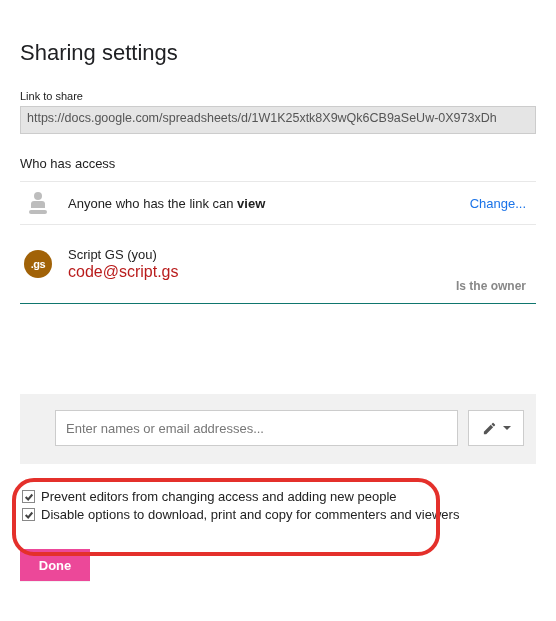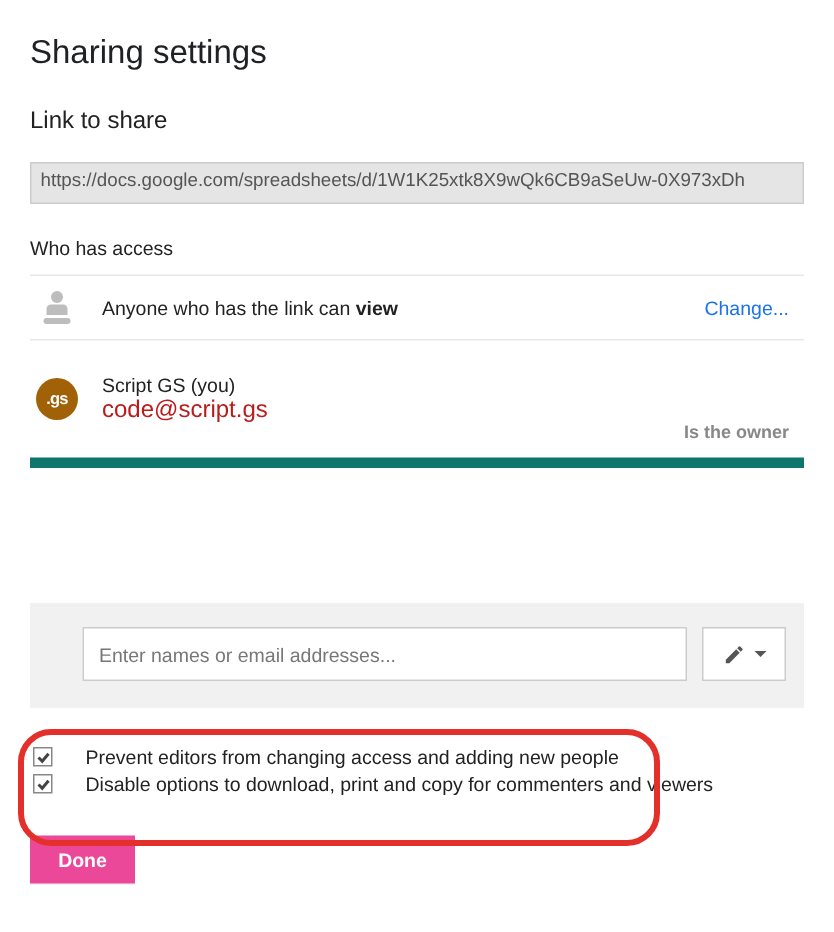--- a/index.html
+++ b/index.html
@@ -17,7 +17,7 @@
   .title {
     font-size: 22px;
     font-weight: 400;
-    margin: 4px 0 24px 0;
+    margin: 22px 0 24px 0;
     font-family: "Google Sans", Arial, sans-serif;
     color: #202124;
   }

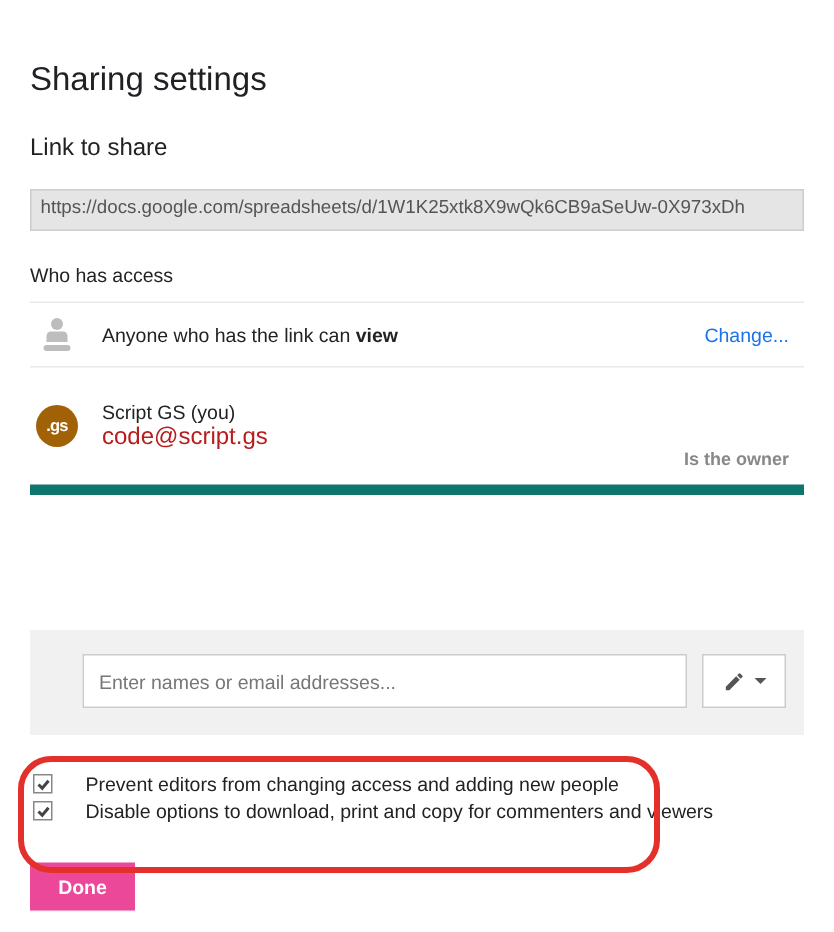--- a/index.html
+++ b/index.html
@@ -22,8 +22,8 @@
     color: #202124;
   }
   .label {
-    font-size: 16px;
-    margin-bottom: 18px;
+    font-size: 11px;
+    margin-bottom: 4px;
     color: #222;
   }
   .link-input {

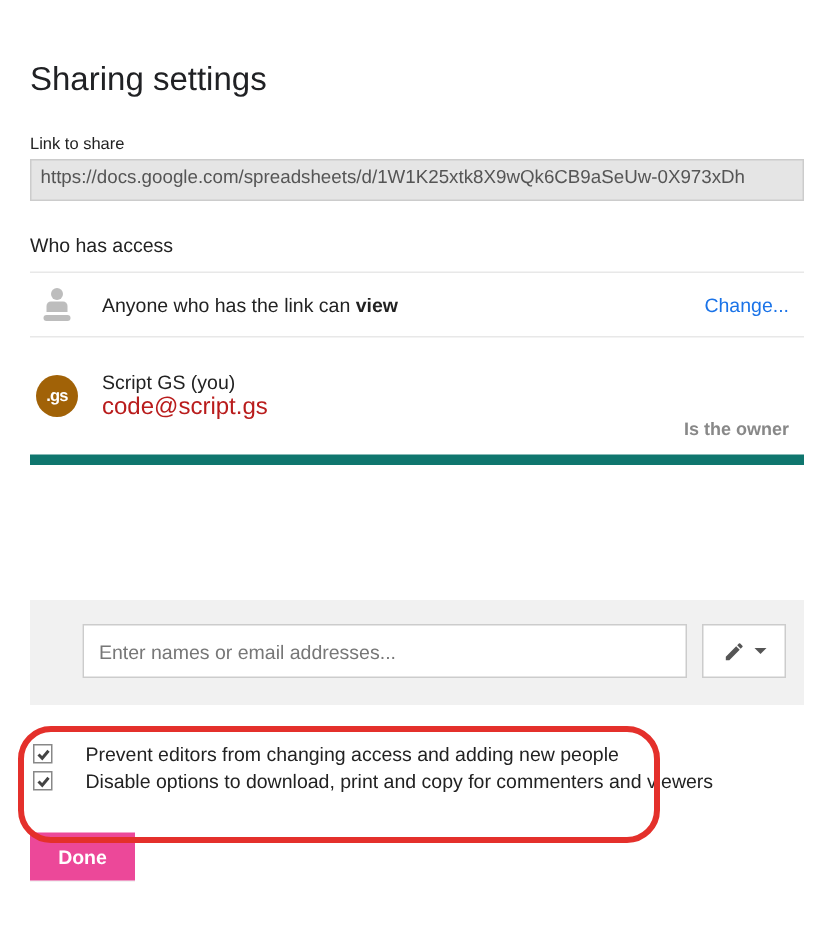--- a/index.html
+++ b/index.html
@@ -48,7 +48,7 @@
     padding: 10px 2px;
     border-top: 1px solid #e8e8e8;
   }
-  .access-list { border-bottom: 7px solid #0f766e; }
+  .access-list { border-bottom: 1px solid #0f766e; }
   .access-icon {
     width: 32px;
     display: flex;

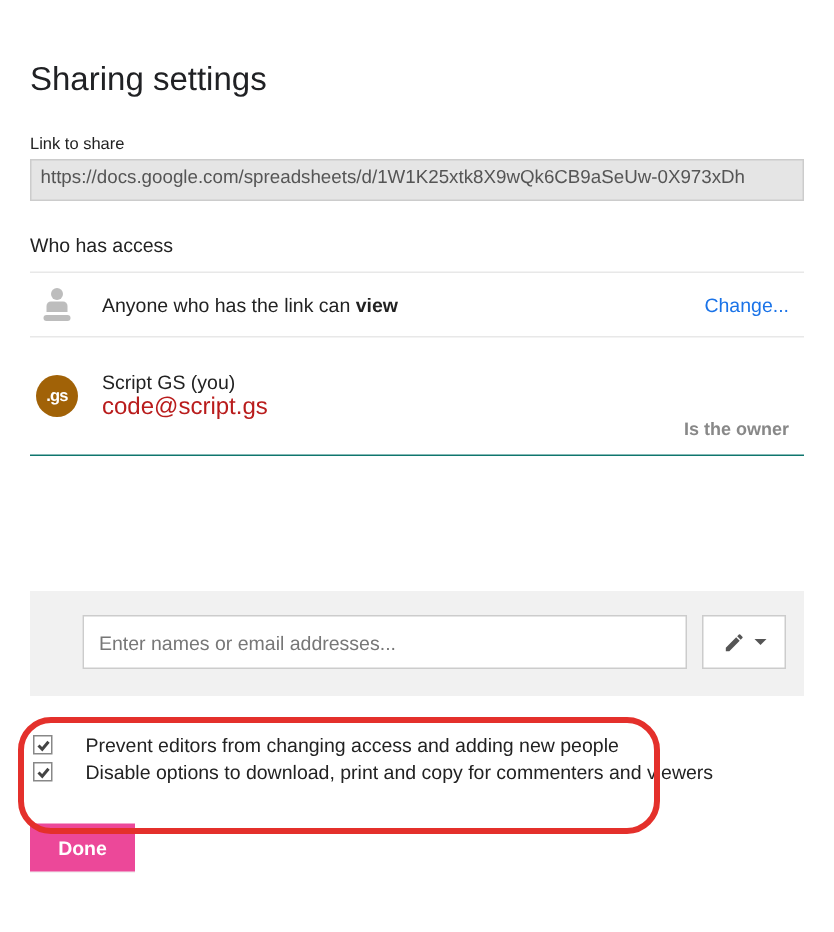--- a/index.html
+++ b/index.html
@@ -110,7 +110,7 @@
   }
   .owner-settings-head { font-size:12.5px; color:#777; margin-bottom:5px;}
   .owner-settings-head .learn { color:#1a73e8; cursor:pointer; margin-left:4px;}
-  .check-row { display:flex;align-items:center;gap:22px;margin:3px 0;}
+  .check-row { display:flex;align-items:center;gap:6px;margin:3px 0;}
   .checkbox {
     width:13px;height:13px;border:1px solid #888;background:#fff;
     display:inline-flex;align-items:center;justify-content:center;flex-shrink:0;

